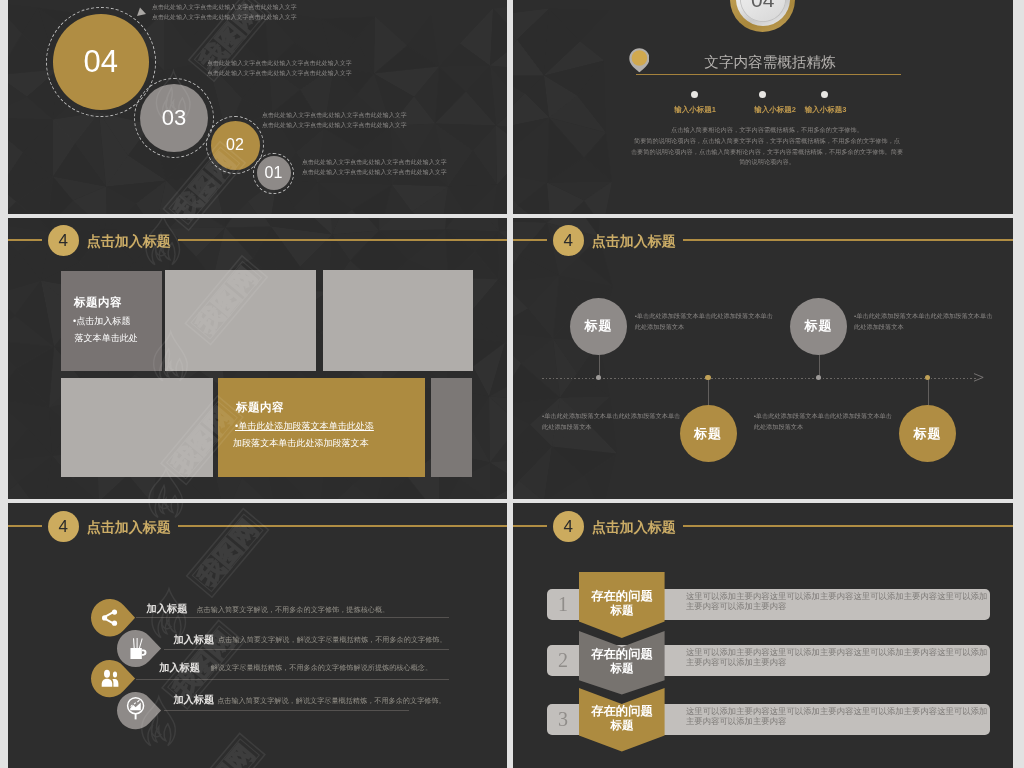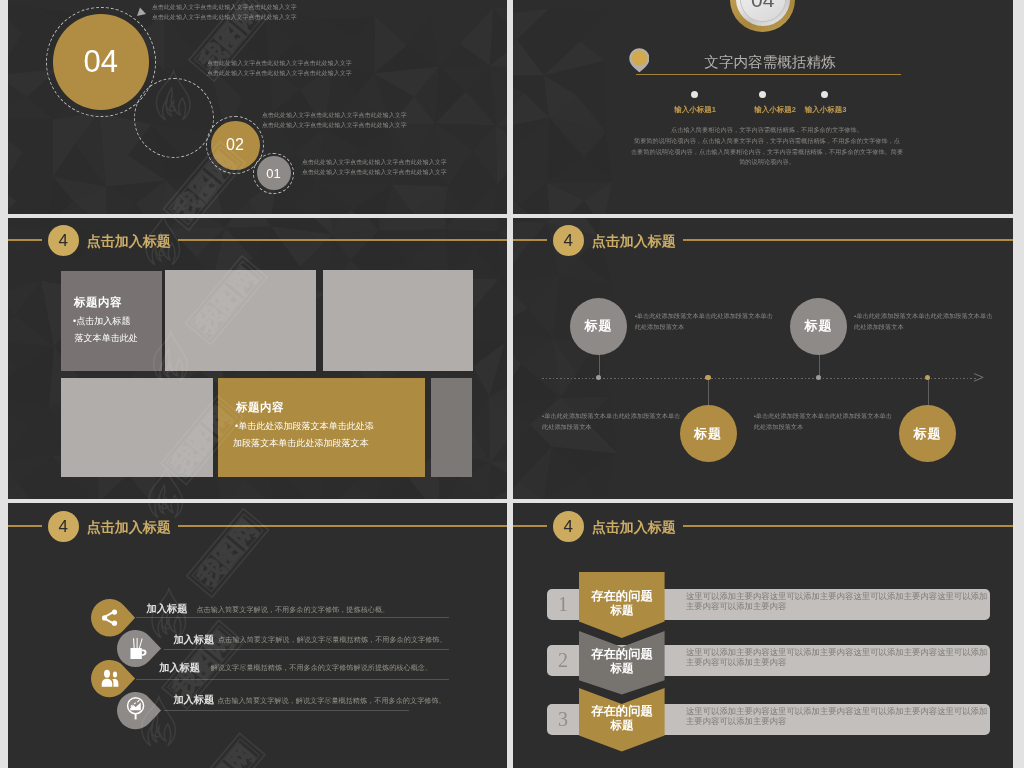--- a/index.html
+++ b/index.html
@@ -1264,6 +1264,9 @@
 <div class="circ gold" style="left:45.0px;top:80.9px;width:95.5px;height:95.5px;">
         <span class="stepn" style="font-size:31px;font-weight:300;">04</span>
       </div>
+<div class="circ grayc" style="left:132.0px;top:150.7px;width:68.0px;height:68.0px;">
+        <span class="stepn" style="font-size:22px;font-weight:300;">03</span>
+      </div>
 <div class="circ gold" style="left:202.5px;top:187.2px;width:49.0px;height:49.0px;text-align:center;">
         <span class="stepn" style="font-size:16px;font-weight:300;">02</span>
       </div>

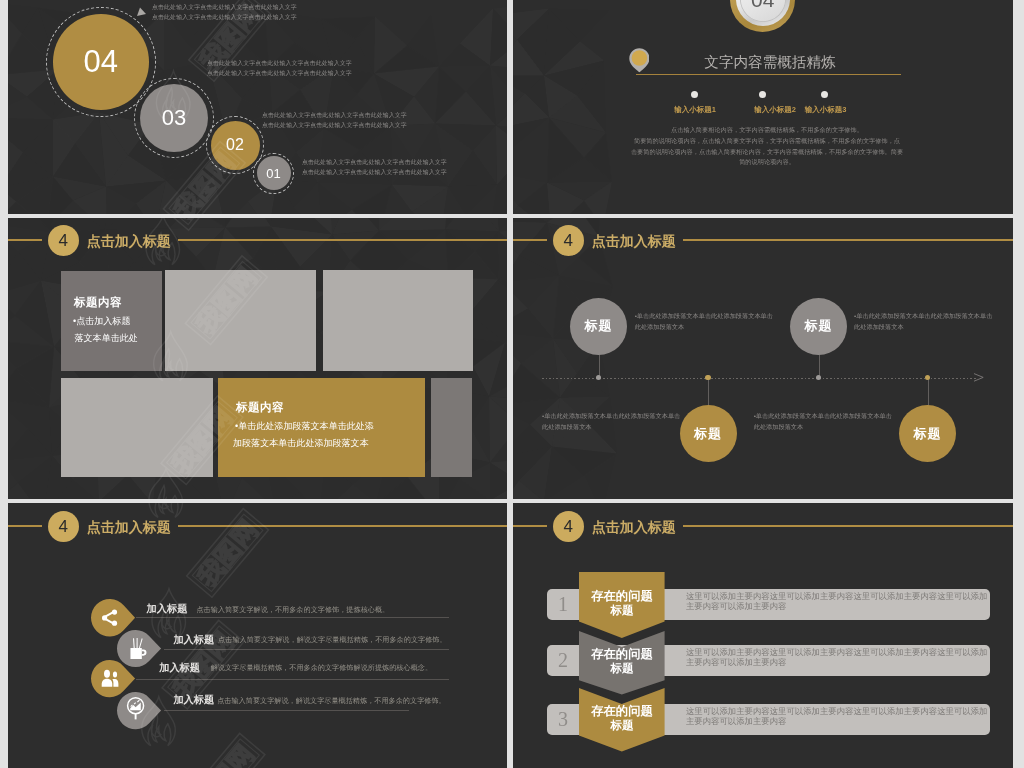--- a/index.html
+++ b/index.html
@@ -1271,7 +1271,7 @@
         <span class="stepn" style="font-size:16px;font-weight:300;">02</span>
       </div>
 <div class="circ grayc" style="left:248.5px;top:222.7px;width:34.0px;height:34.0px;">
-        <span class="stepn" style="font-size:13px;font-weight:300;">01</span>
+        <span class="stepn" style="font-size:16px;font-weight:300;">01</span>
       </div>
 <div class="s1blk" style="left:144.0px;top:59.7px;">
 <div class="s1txt">点击此处输入文字点击此处输入文字点击此处输入文字</div>

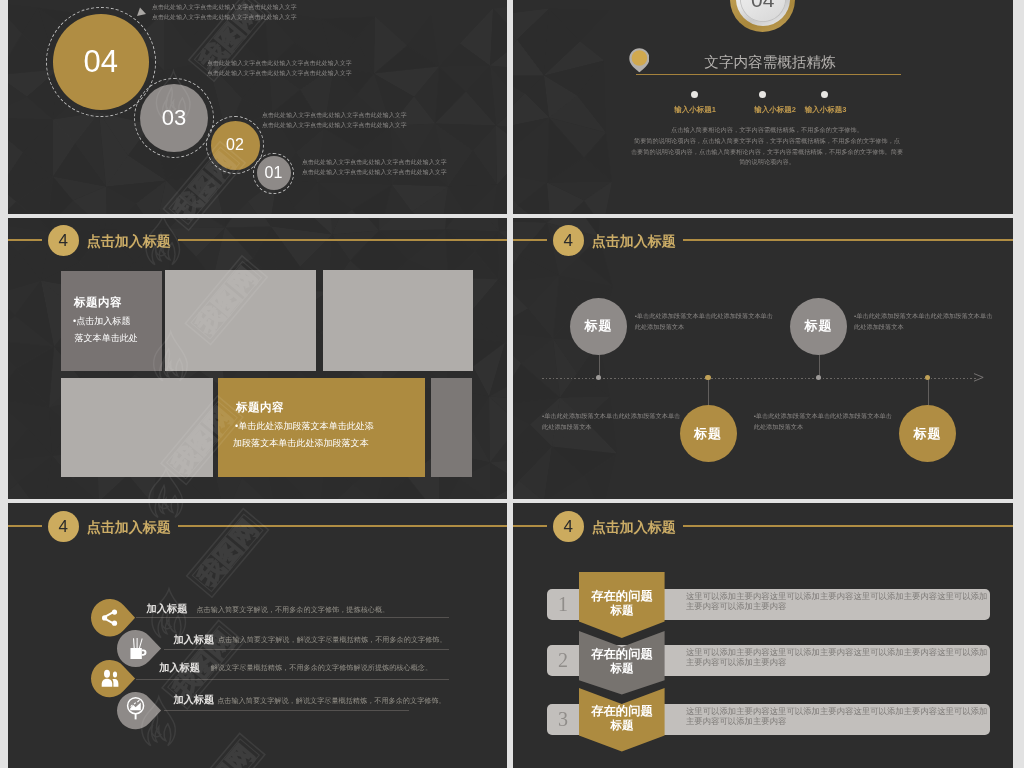--- a/index.html
+++ b/index.html
@@ -1356,7 +1356,7 @@
 <div class="cardline" style="left:65.0px;top:96.2px;">•点击加入标题</div>
 <div class="cardline" style="left:66.5px;top:113.2px;">落文本单击此处</div>
 <div class="cardtitle" style="left:228.0px;top:181.7px;">标题内容</div>
-<div class="cardline" style="left:227.0px;top:201.2px;">•单击此处添加段落文本单击此处添</div>
+<div class="cardline" style="left:227.0px;top:201.2px;text-decoration:underline;">•单击此处添加段落文本单击此处添</div>
 <div class="cardline" style="left:225px;top:218.2px;">加段落文本单击此处添加段落文本</div>
 <svg class="wm" viewBox="0 0 499 281" width="499" height="281">
         <use href="#wmstamp" transform="translate(196.3,-32.1) rotate(-50.0) scale(1.00)"></use>

